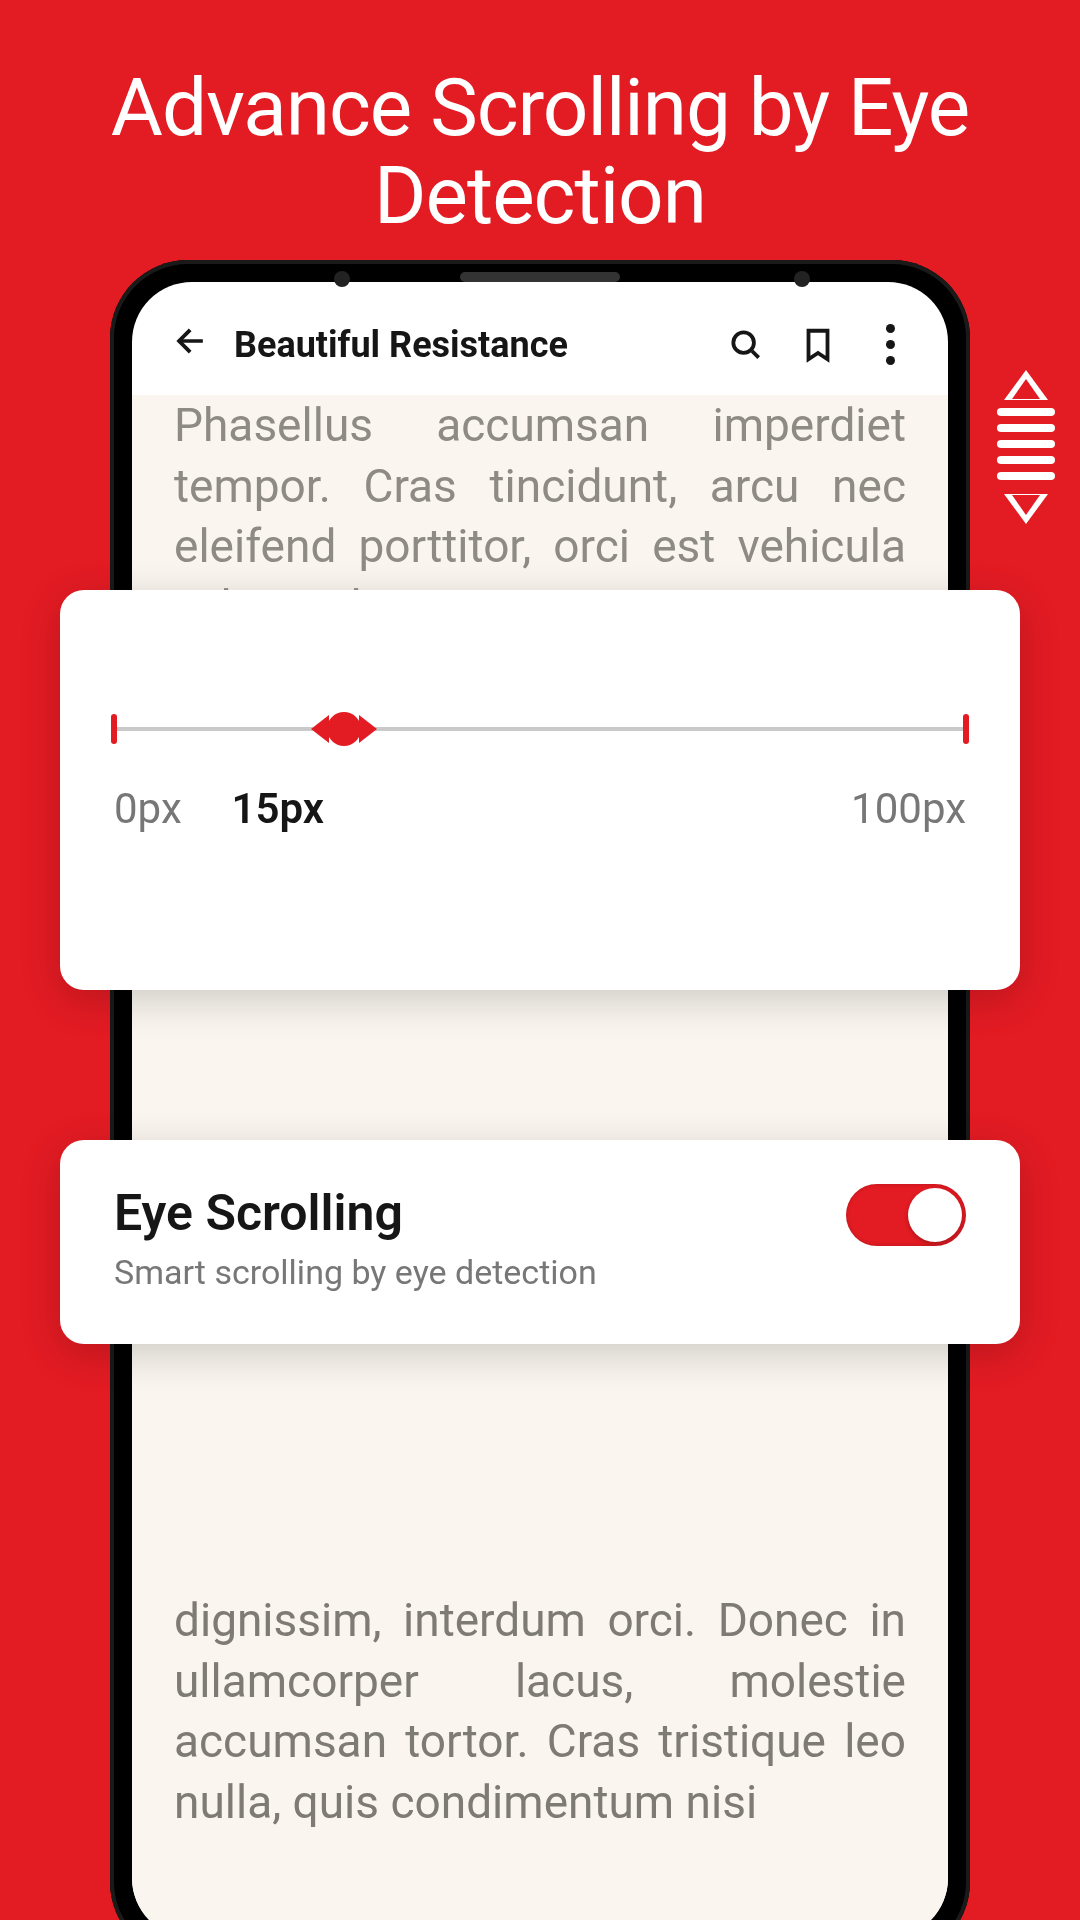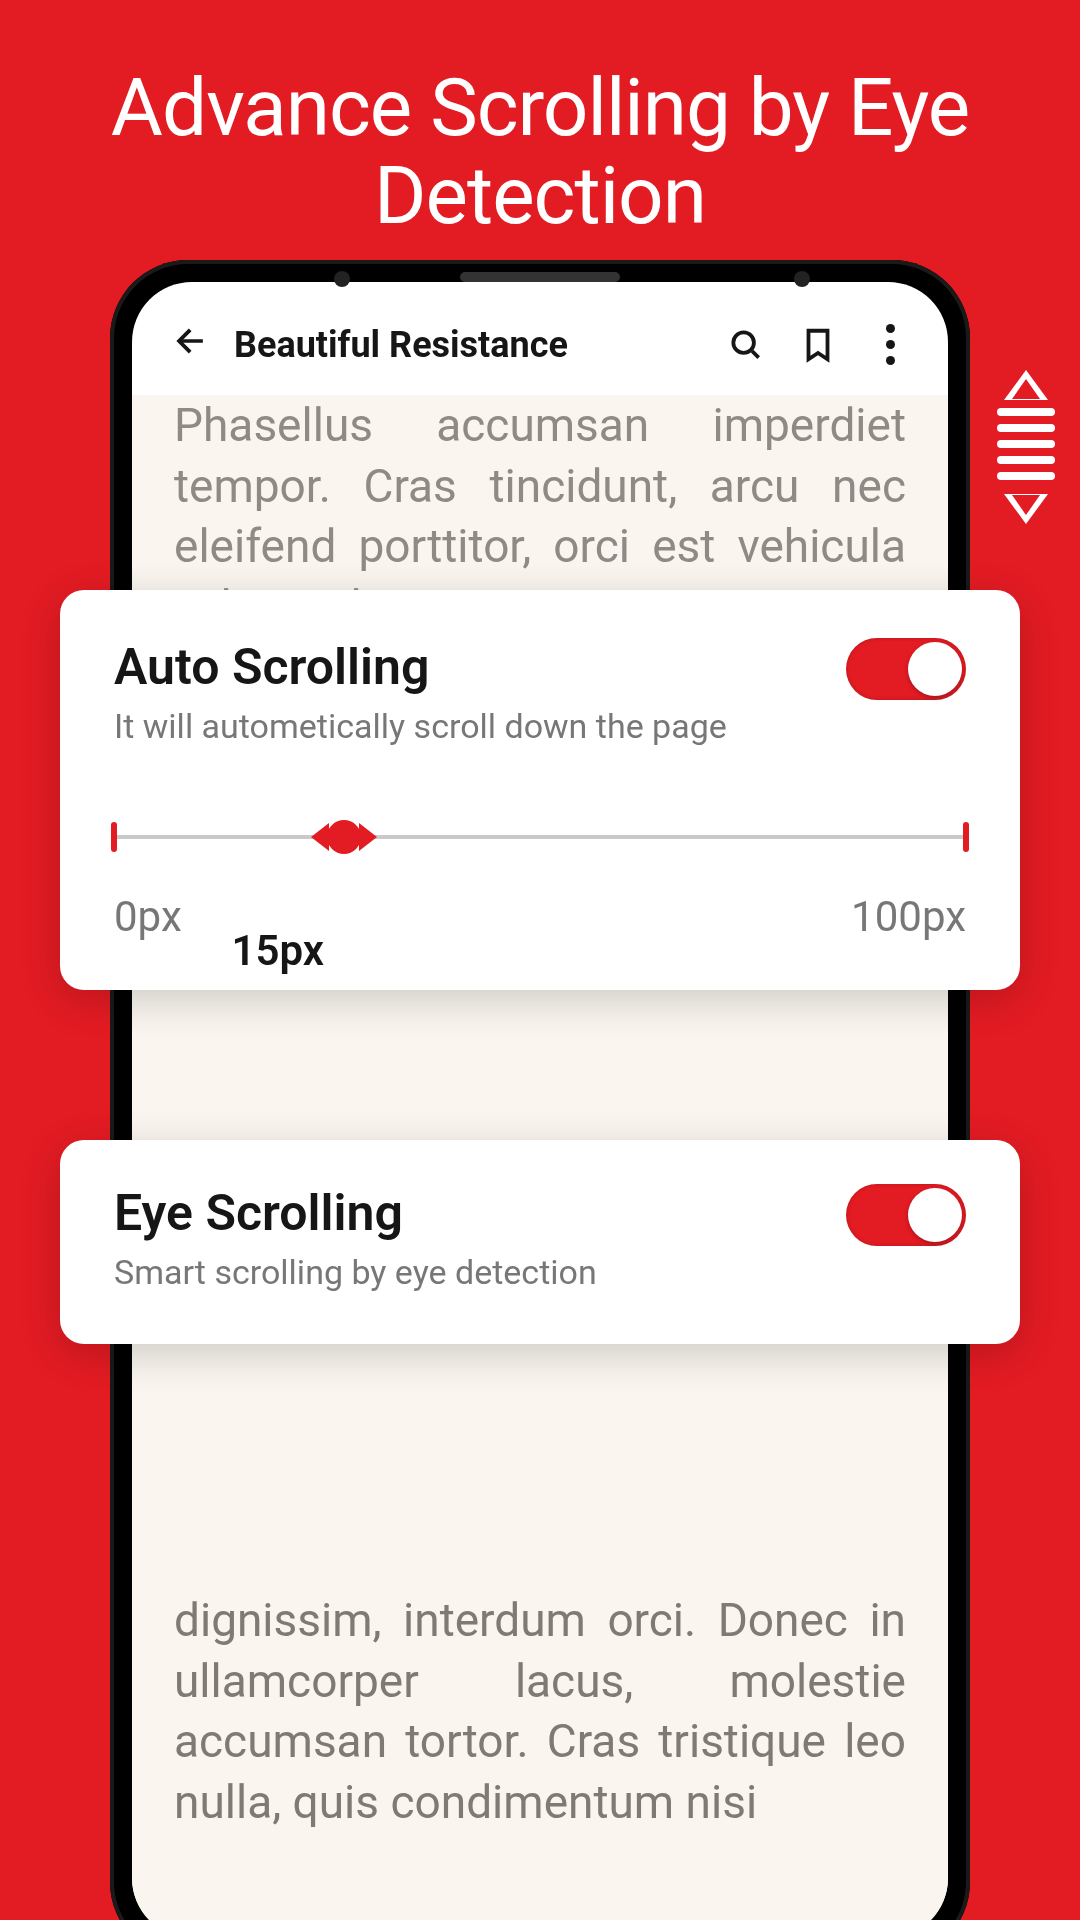--- a/index.html
+++ b/index.html
@@ -183,13 +183,6 @@
 </div>
 
 <div class="card c1">
-  <div class="row">
-    <div>
-      <h2>Auto Scrolling</h2>
-      <div class="sub">It will autometically scroll down the page</div>
-    </div>
-    <div class="toggle"></div>
-  </div>
   <div class="slider">
     <div class="track"></div>
     <div class="tick l"></div>

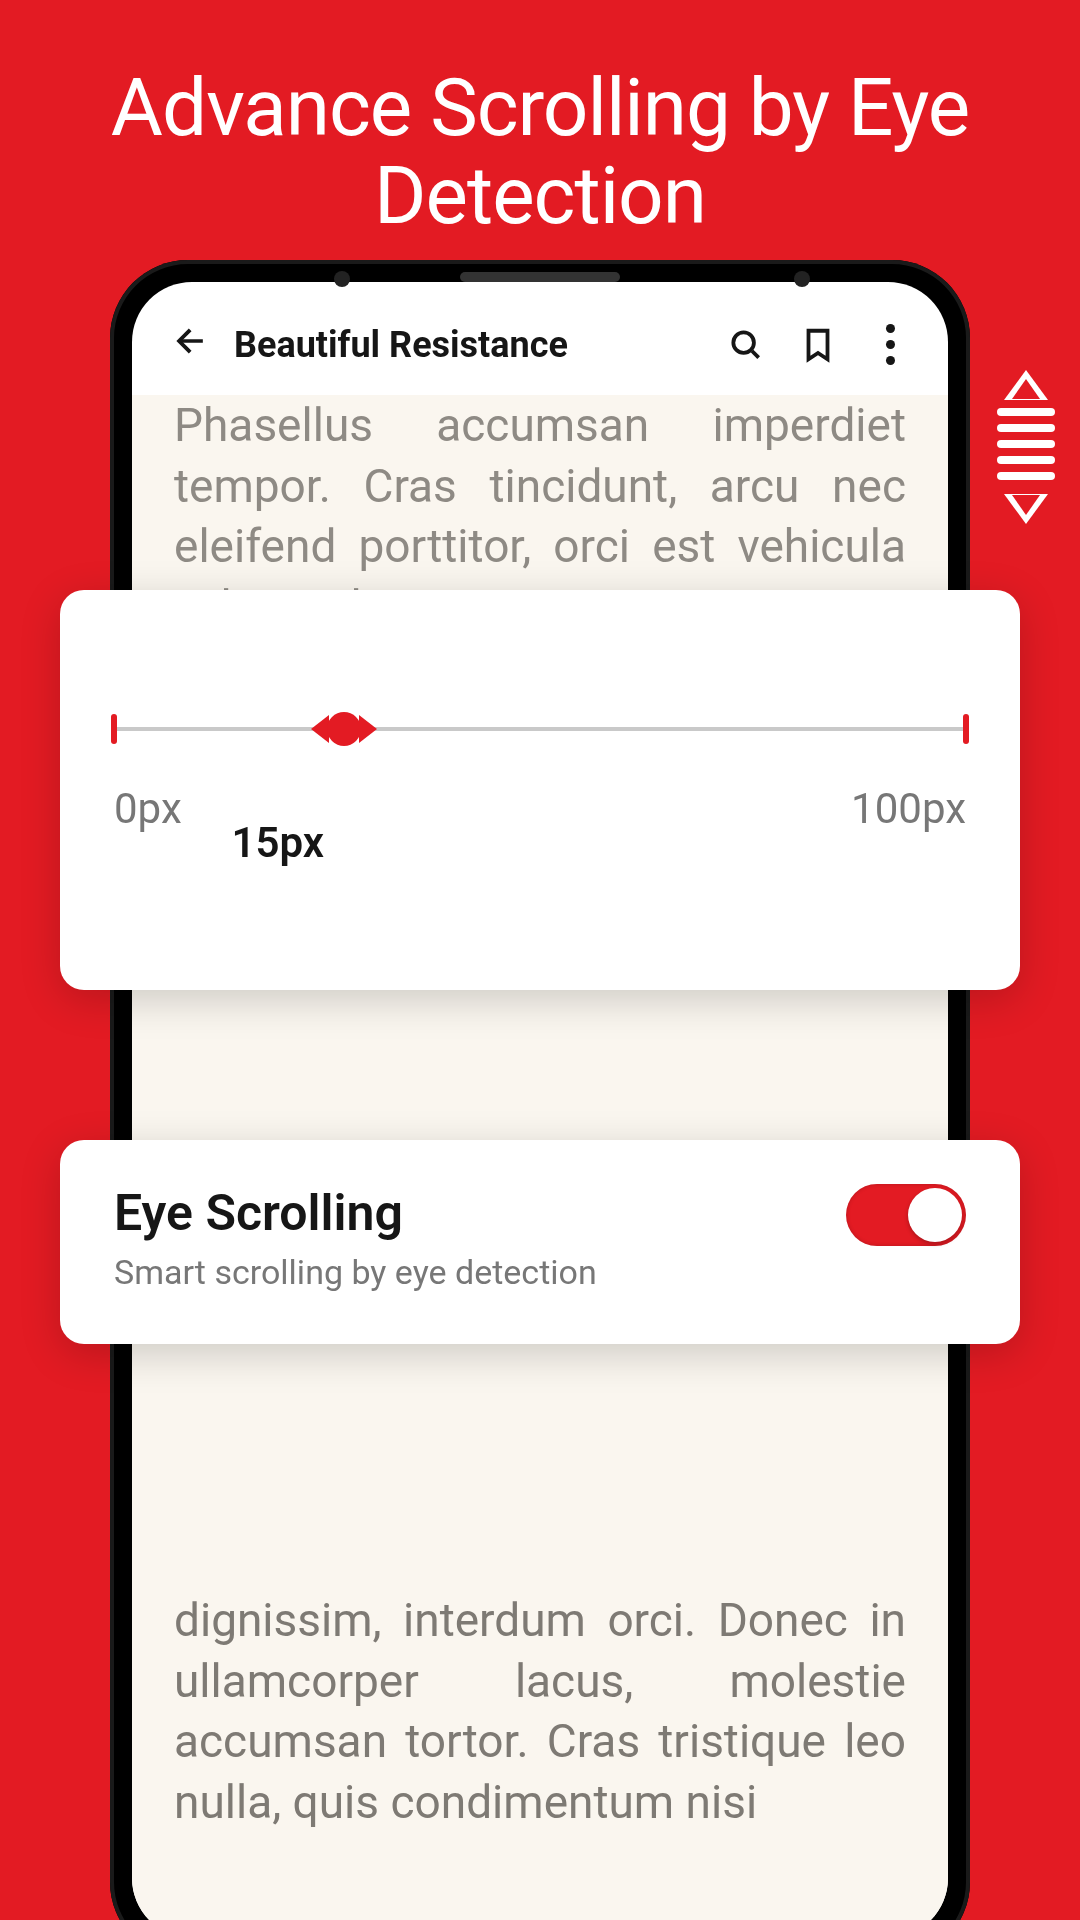--- a/index.html
+++ b/index.html
@@ -125,7 +125,7 @@
   .knob .ka.right { border-left:18px solid #e31b23; margin-left:-2px;}
   .slider-labels { display:flex; justify-content:space-between; margin-top: 40px; font-size:42px;}
   .slider-labels .min, .slider-labels .max { color:#777; }
-  .slider-labels .cur { color:#161616; font-weight:600; position:relative; left:-28%;margin-top:34px; }
+  .slider-labels .cur { color:#161616; font-weight:600; position:relative; left:-28%; }
 </style>
 </head>
 <body>

